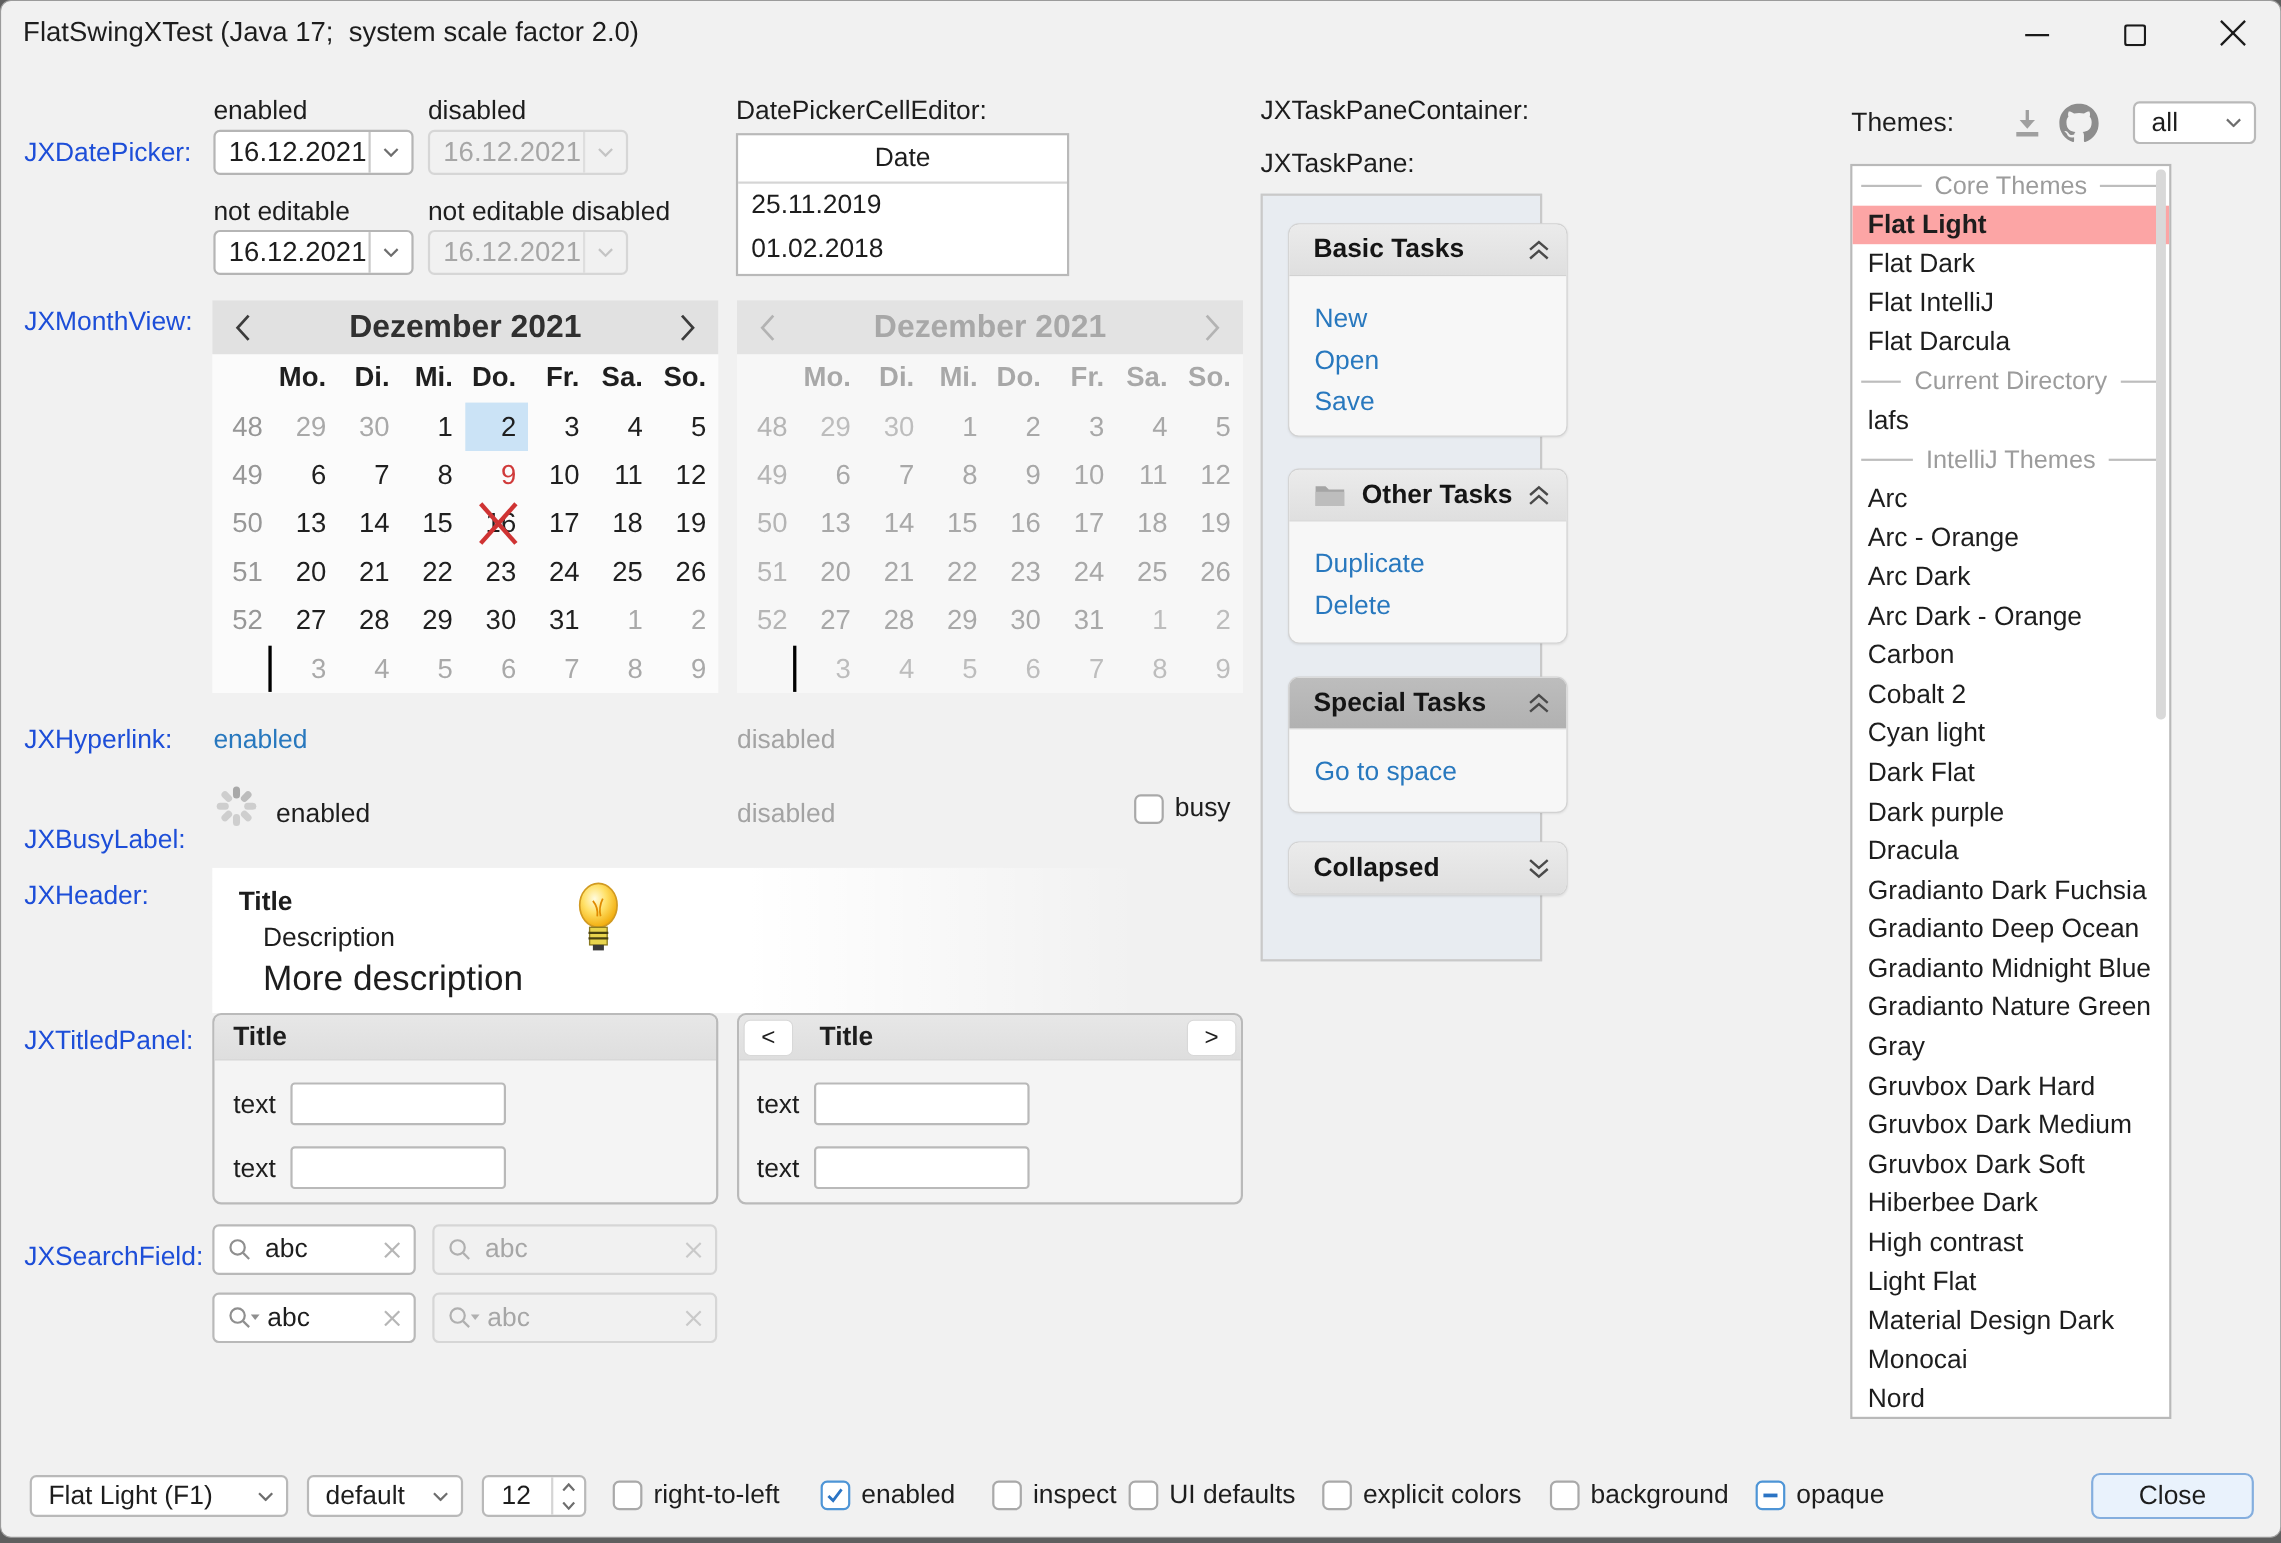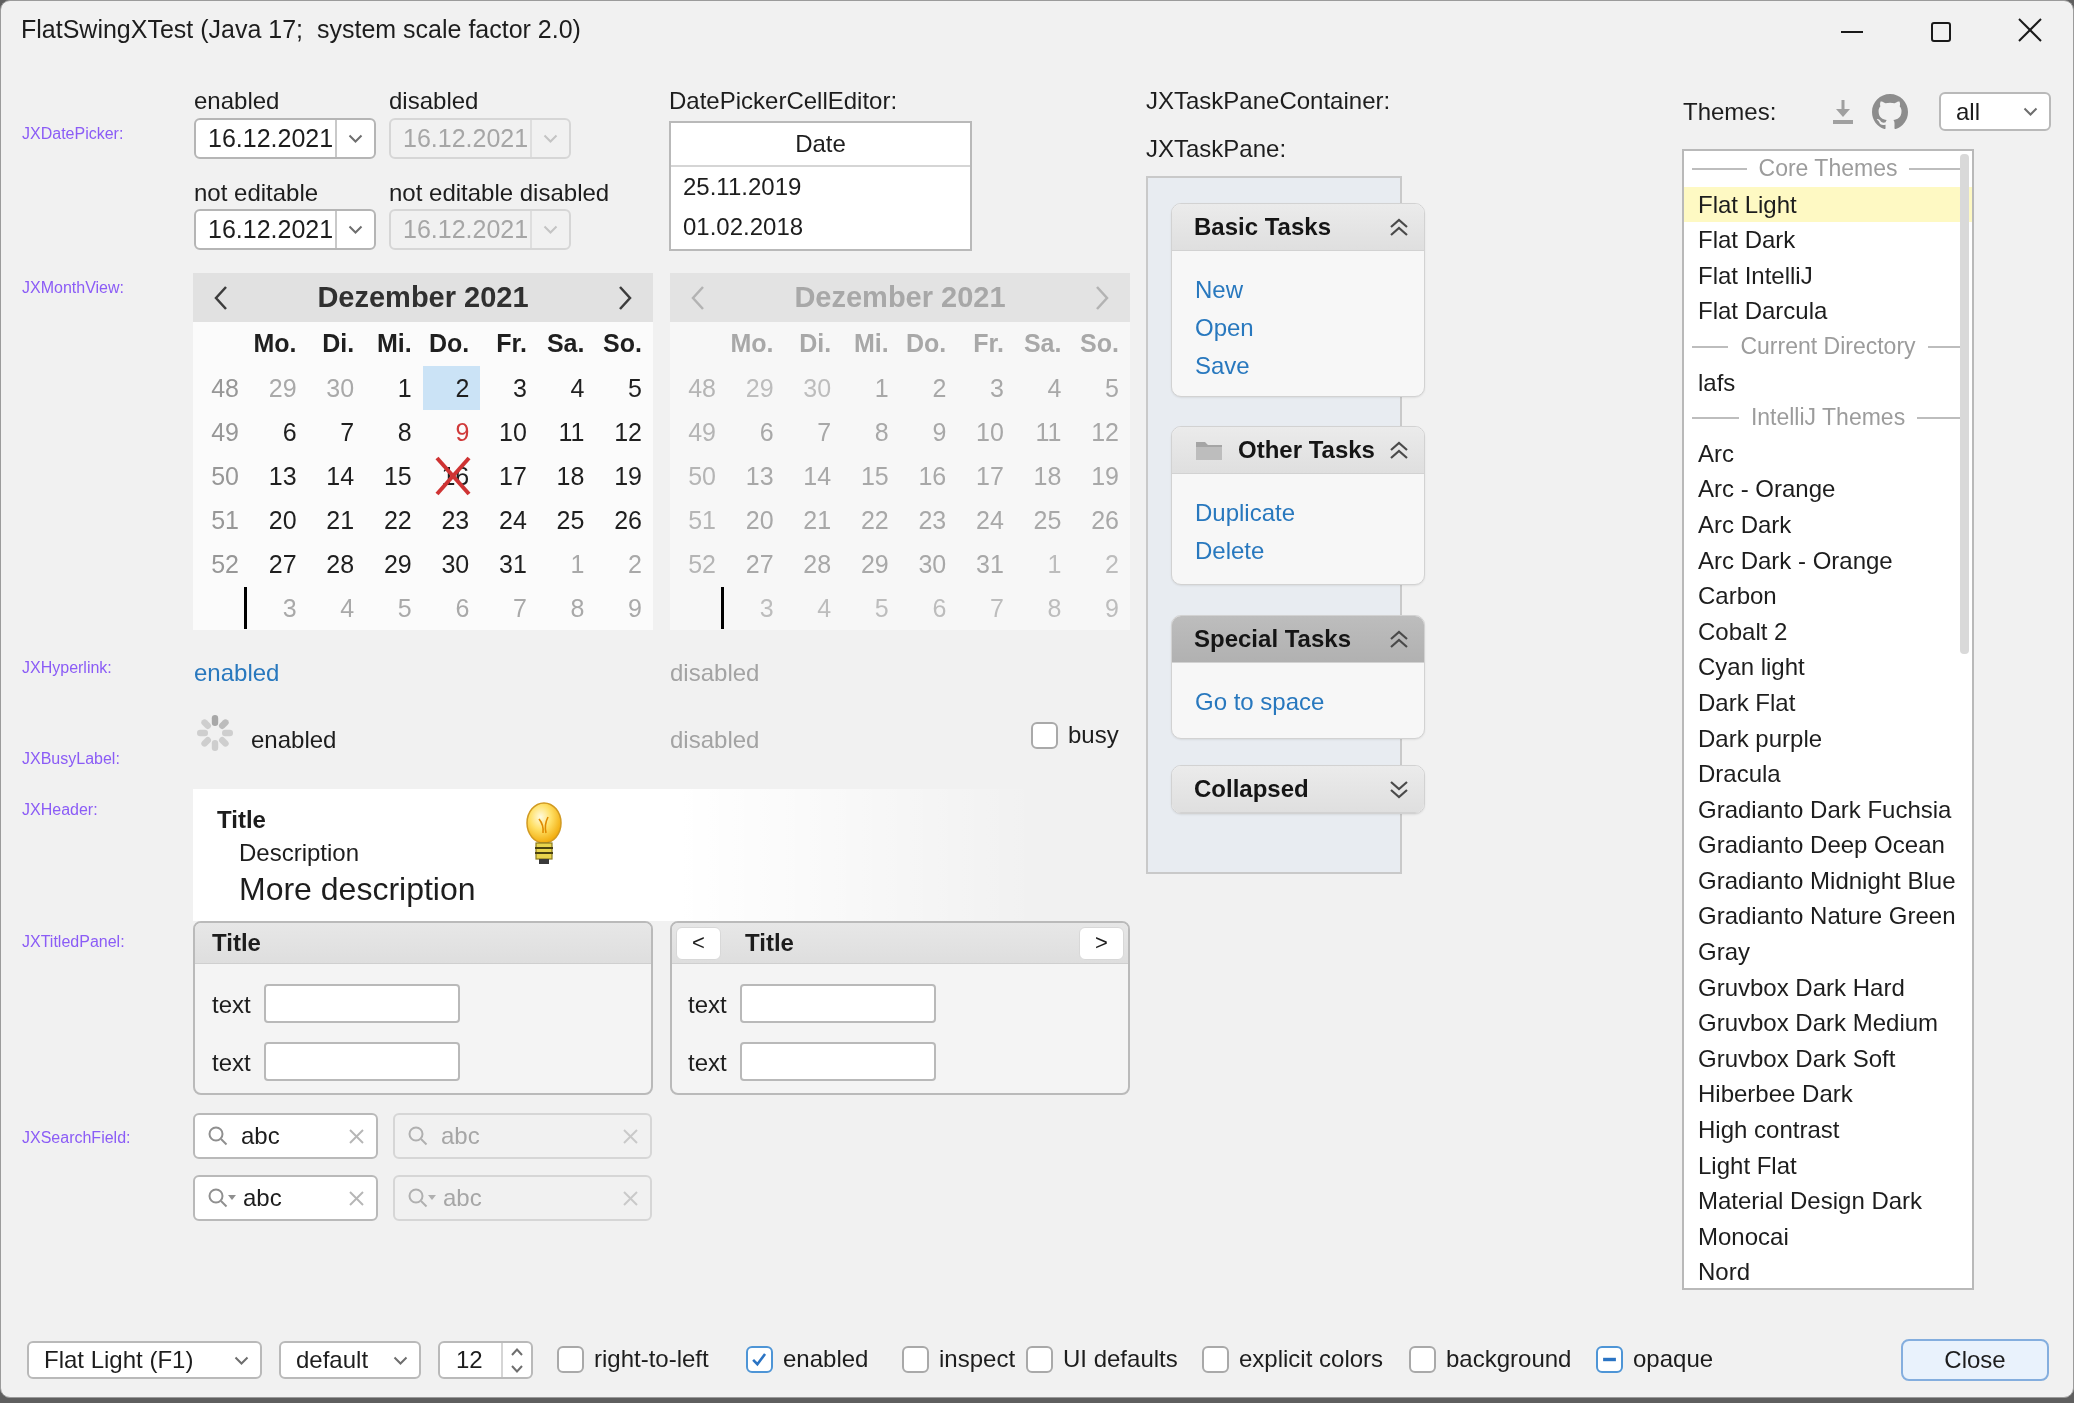--- a/index.html
+++ b/index.html
@@ -10,7 +10,7 @@
     overflow:hidden; color:#1d1d1d; font-size:24px;
   }
   .abs { position:absolute; }
-  .lbl { font-size:16px; color:#8b5cf6; white-space:nowrap; }
+  .lbl { font-size:24px; color:#1d4ed8; white-space:nowrap; }
   .mini { font-size:24px; color:#1d1d1d; white-space:nowrap; }
   .disabled-text { color:#a3a3a3; }
   .link { color:#2878be; cursor:pointer; }

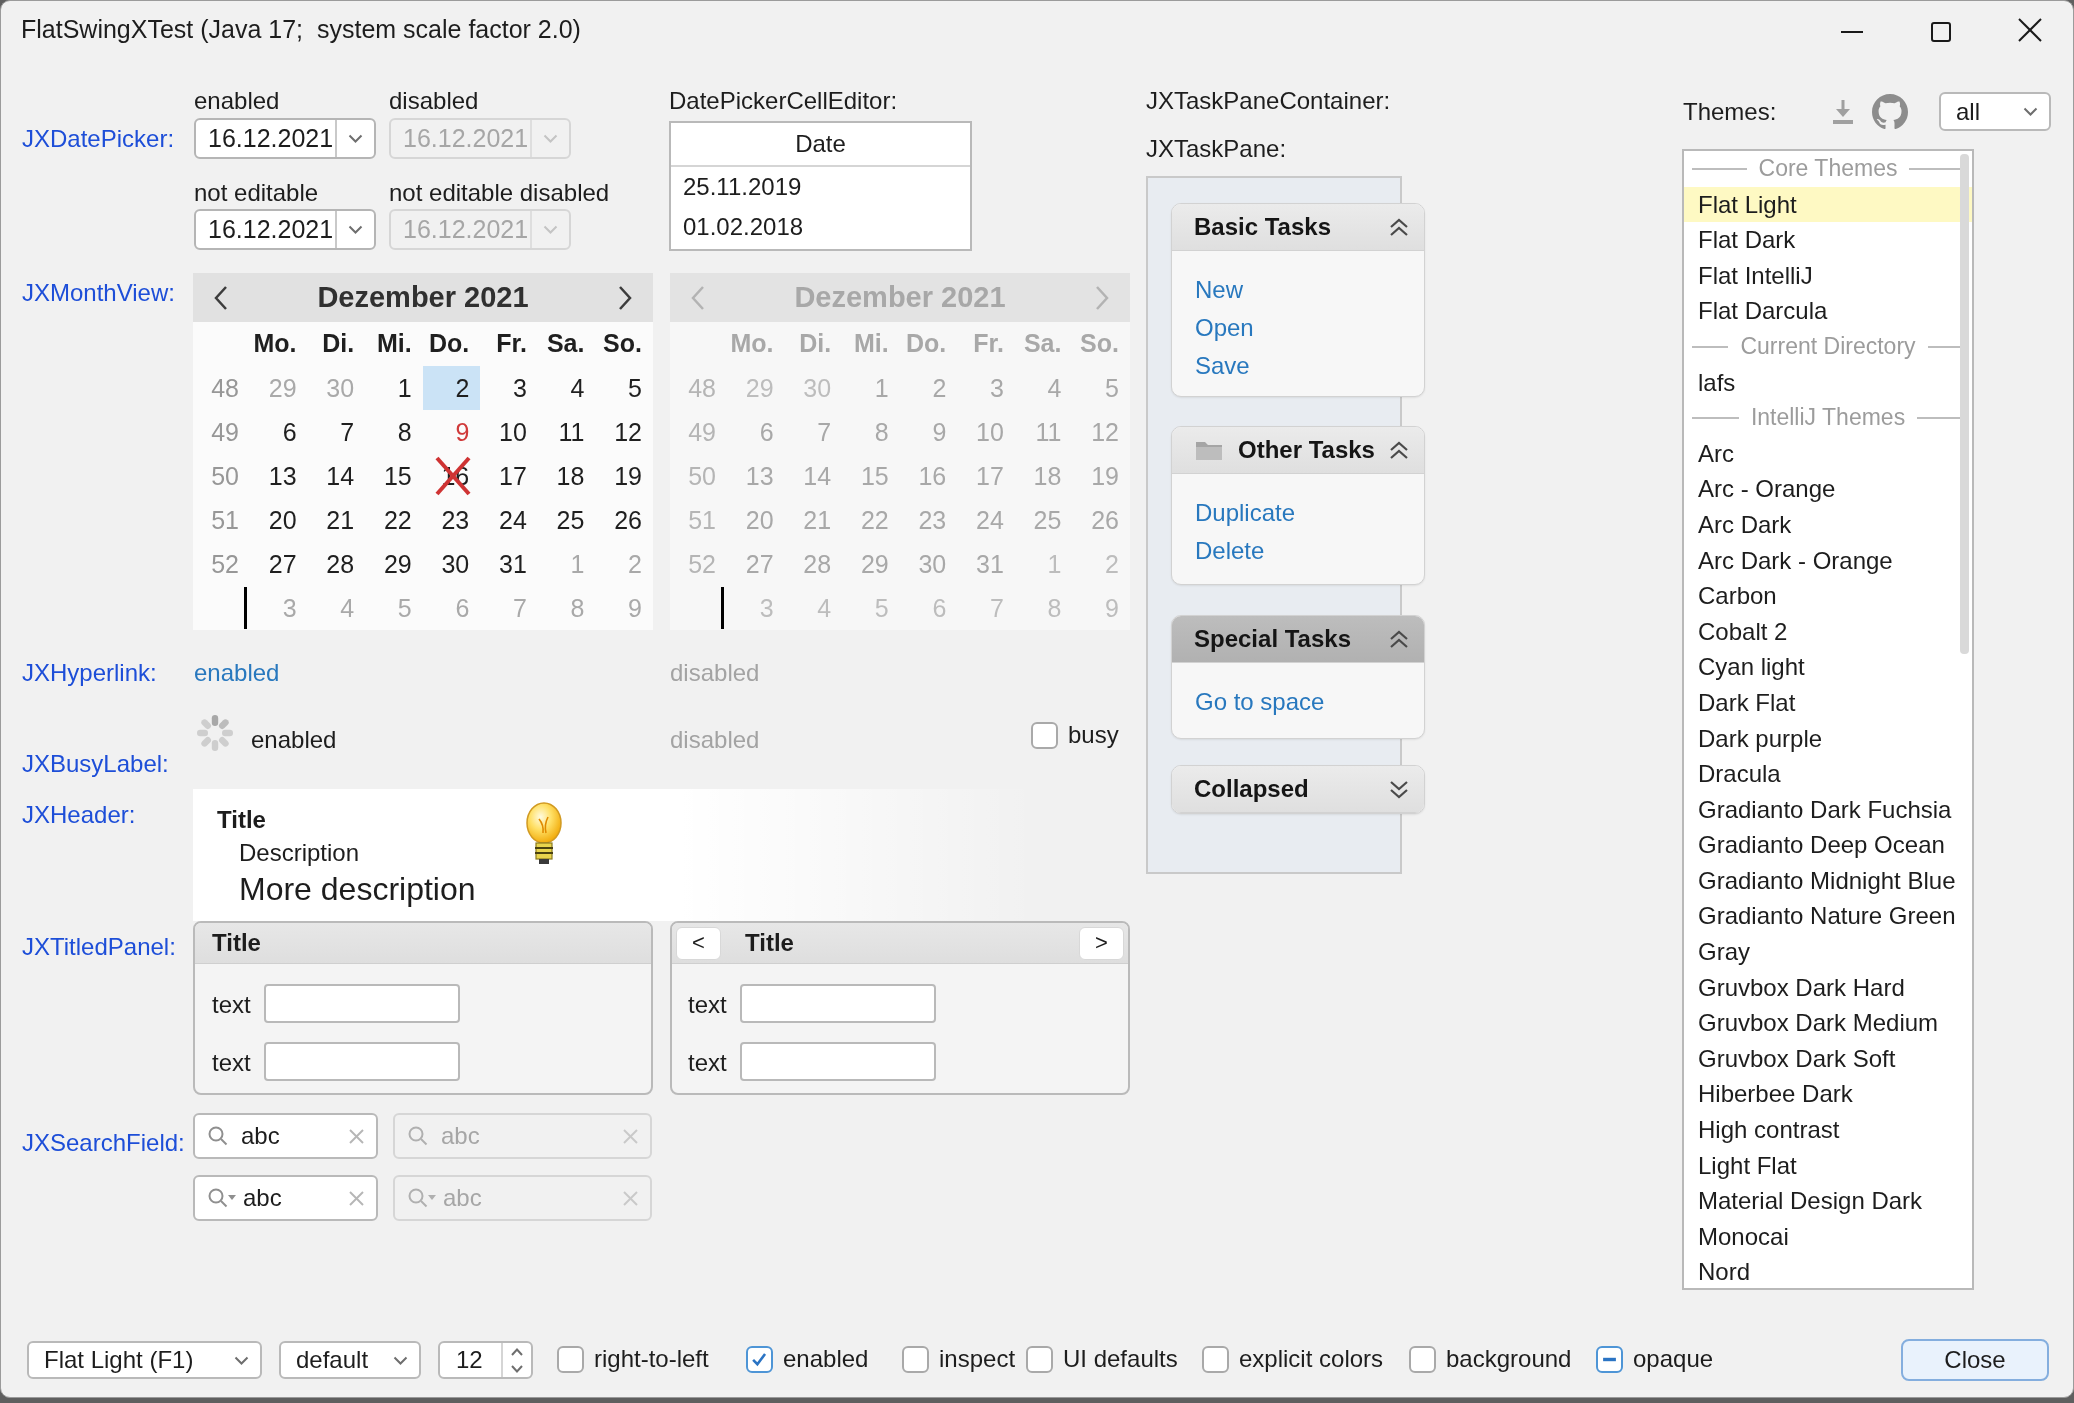--- a/index.html
+++ b/index.html
@@ -88,7 +88,7 @@
   
   .theme-list { background:#fff; border:2px solid #b9b9b9; overflow:hidden; }
   .theme-item { height:35.6px; line-height:35.6px; padding-left:14px; font-size:24px; white-space:nowrap; }
-  .theme-item.sel { background:#fef9c3; }
+  .theme-item.sel { background:#fca5a5;font-weight:bold; }
   .theme-sep { height:35.6px; display:flex; align-items:center; color:#9c9c9c; font-size:23px; padding:0 8px; gap:12px; white-space:nowrap; }
   .theme-sep::before, .theme-sep::after { content:""; flex:1; border-top:2px solid #bdbdbd; }
   .scroll-thumb { position:absolute; right:3px; top:3px; width:9px; height:500px; background:#d9d9d9; border-radius:4px; }

